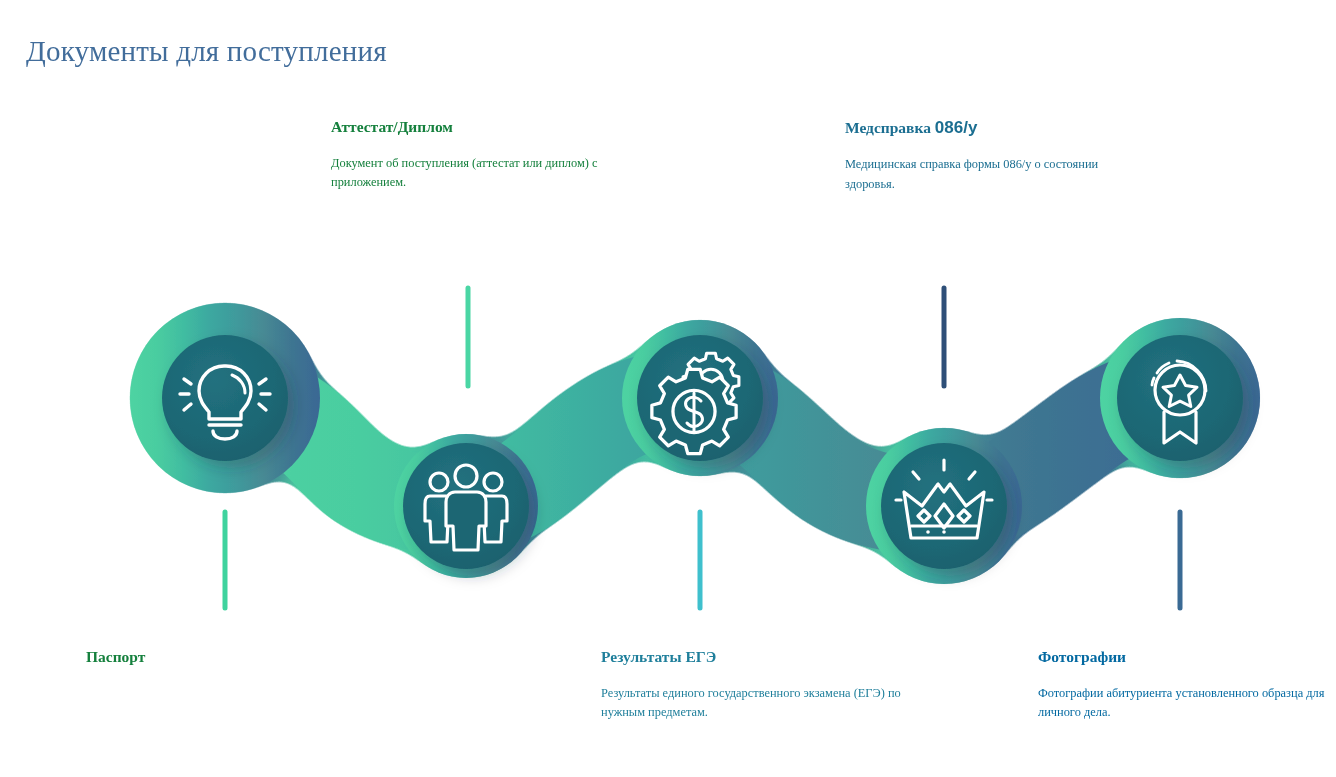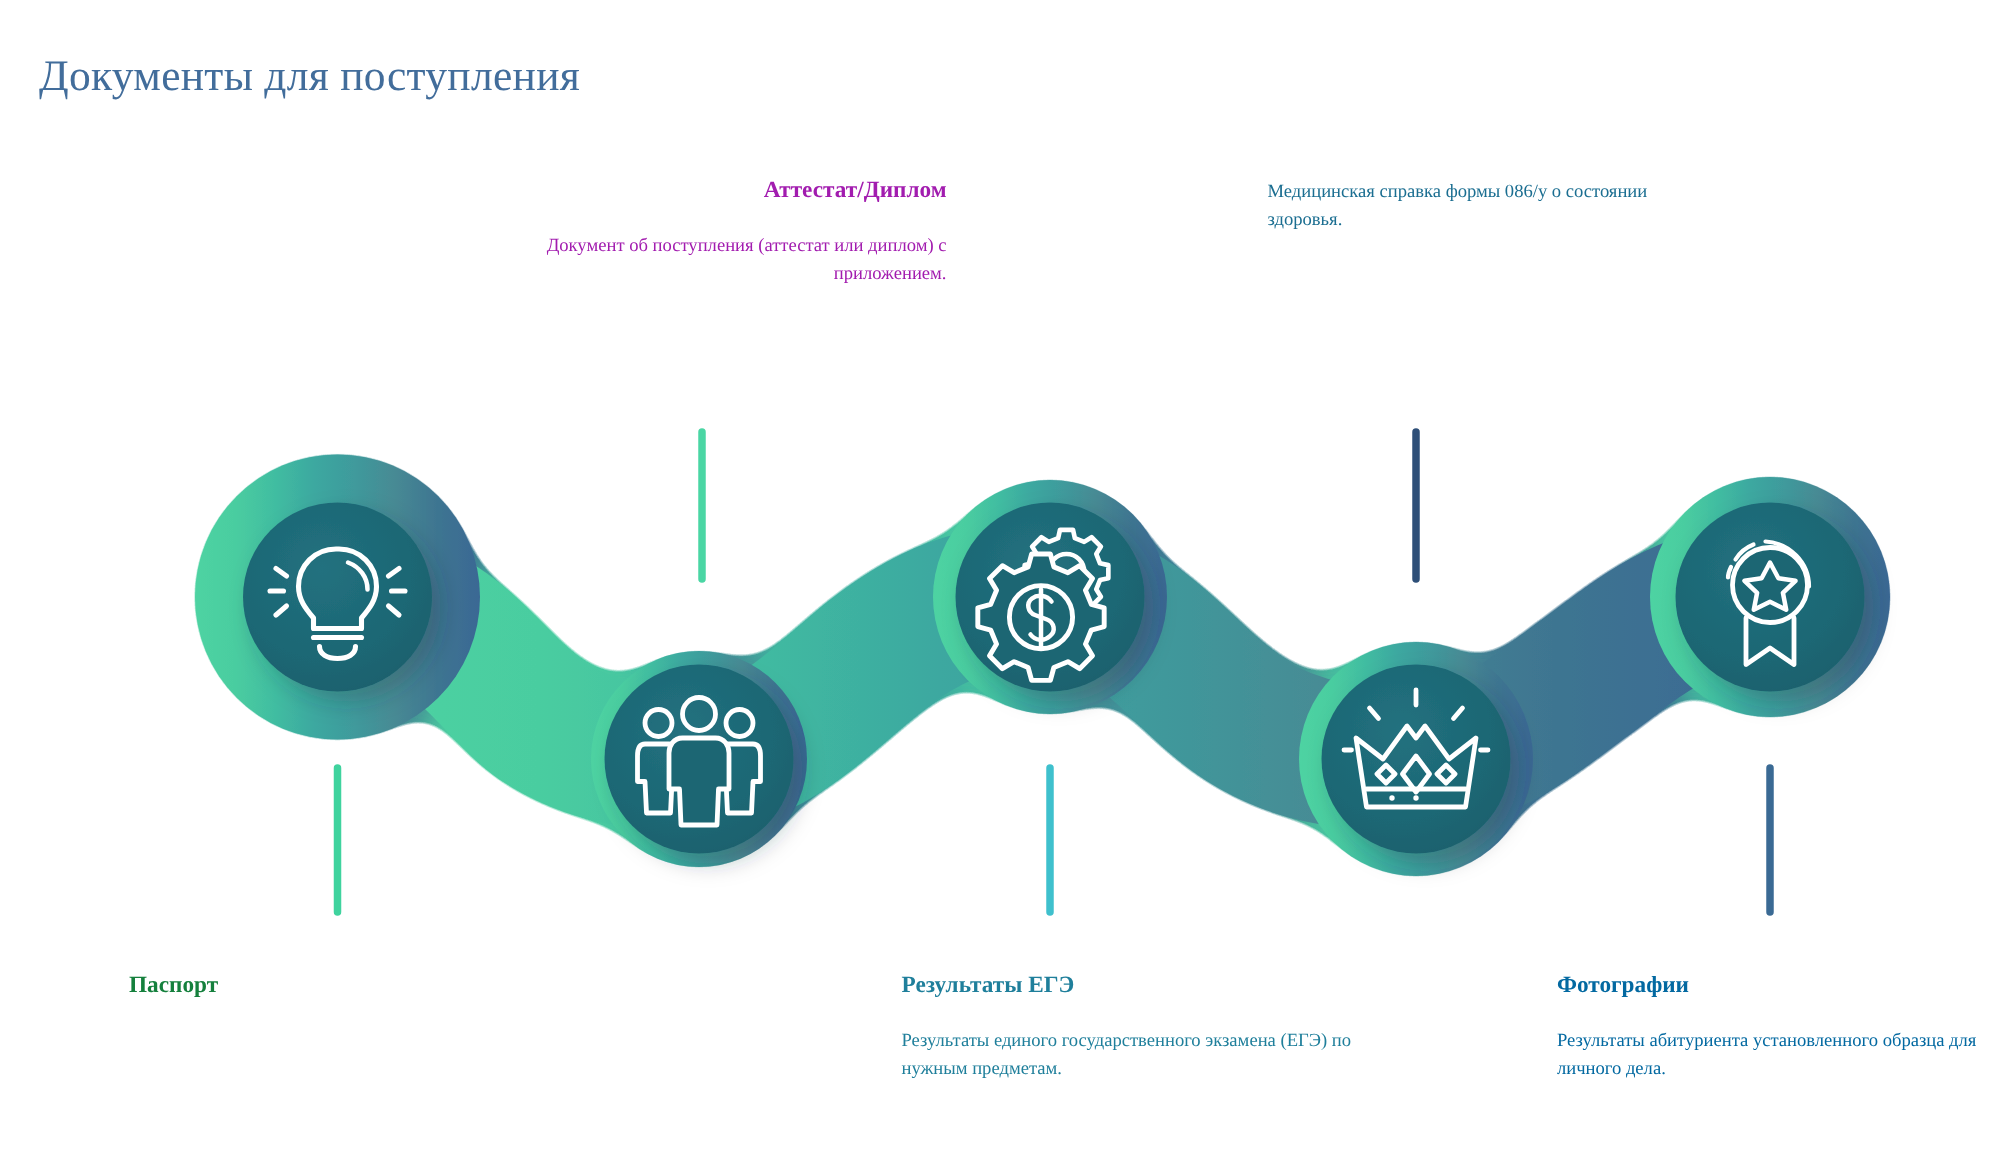--- a/index.html
+++ b/index.html
@@ -77,7 +77,7 @@
   #callout-4 { left: 1038px; top: 648px; width: 290px; }
 
   .c-green  { color: #15803d; }
-  .c-teal   { color: #a21caf; text-align: right; }
+  .c-teal   { color: #15803d; }
   .c-dteal  { color: #1f7f9b; }
   .c-blue   { color: #0369a1; }
   .c-dblue  { color: #1b6e91; }

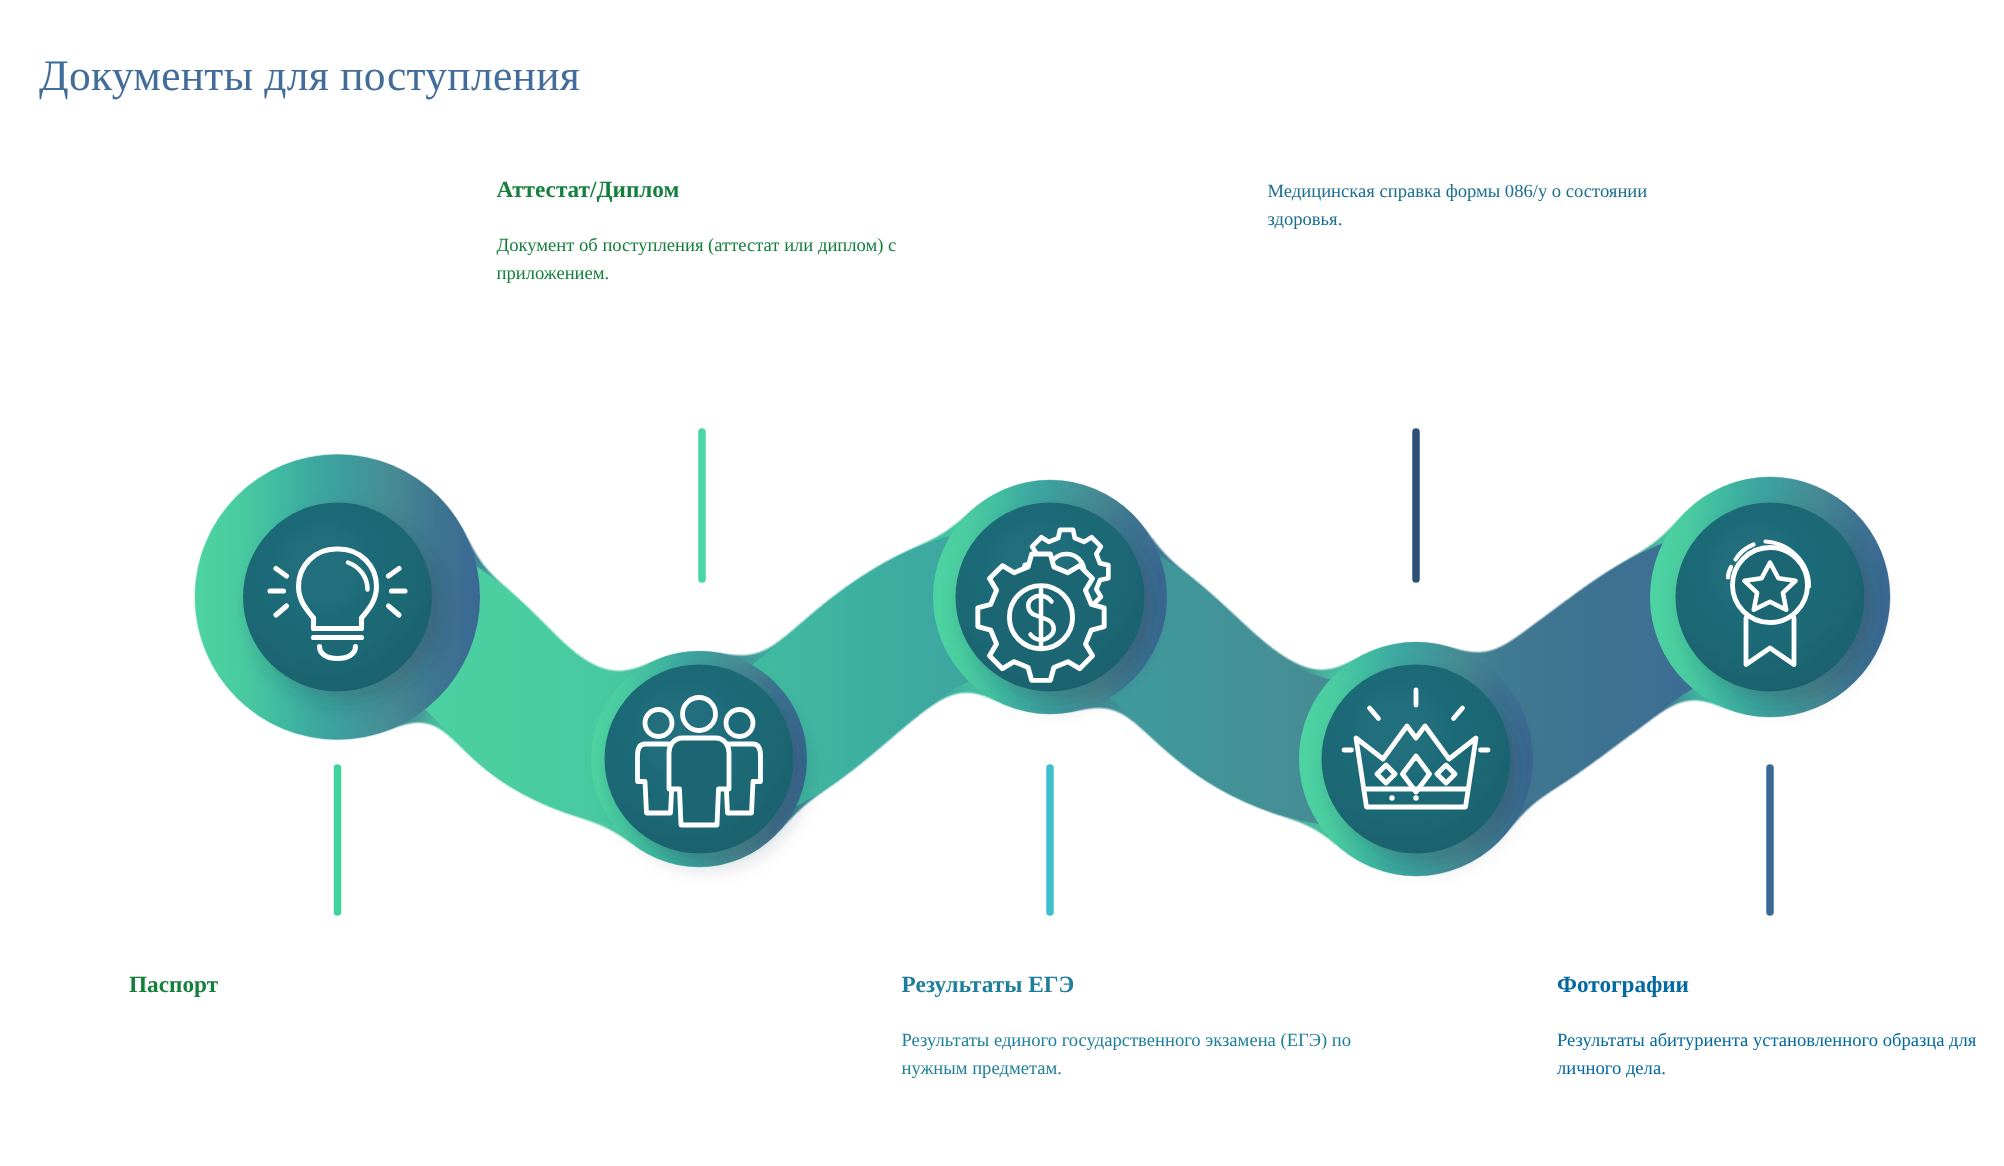--- a/index.html
+++ b/index.html
@@ -249,6 +249,7 @@
     </div>
 
     <div class="callout" id="callout-3">
+      <div class="callout-title c-dblue"><span>Медсправка </span><span class="num">086/у</span></div>
       <p class="callout-desc c-dblue">Медицинская справка формы 086/у о состоянии здоровья.</p>
     </div>
 

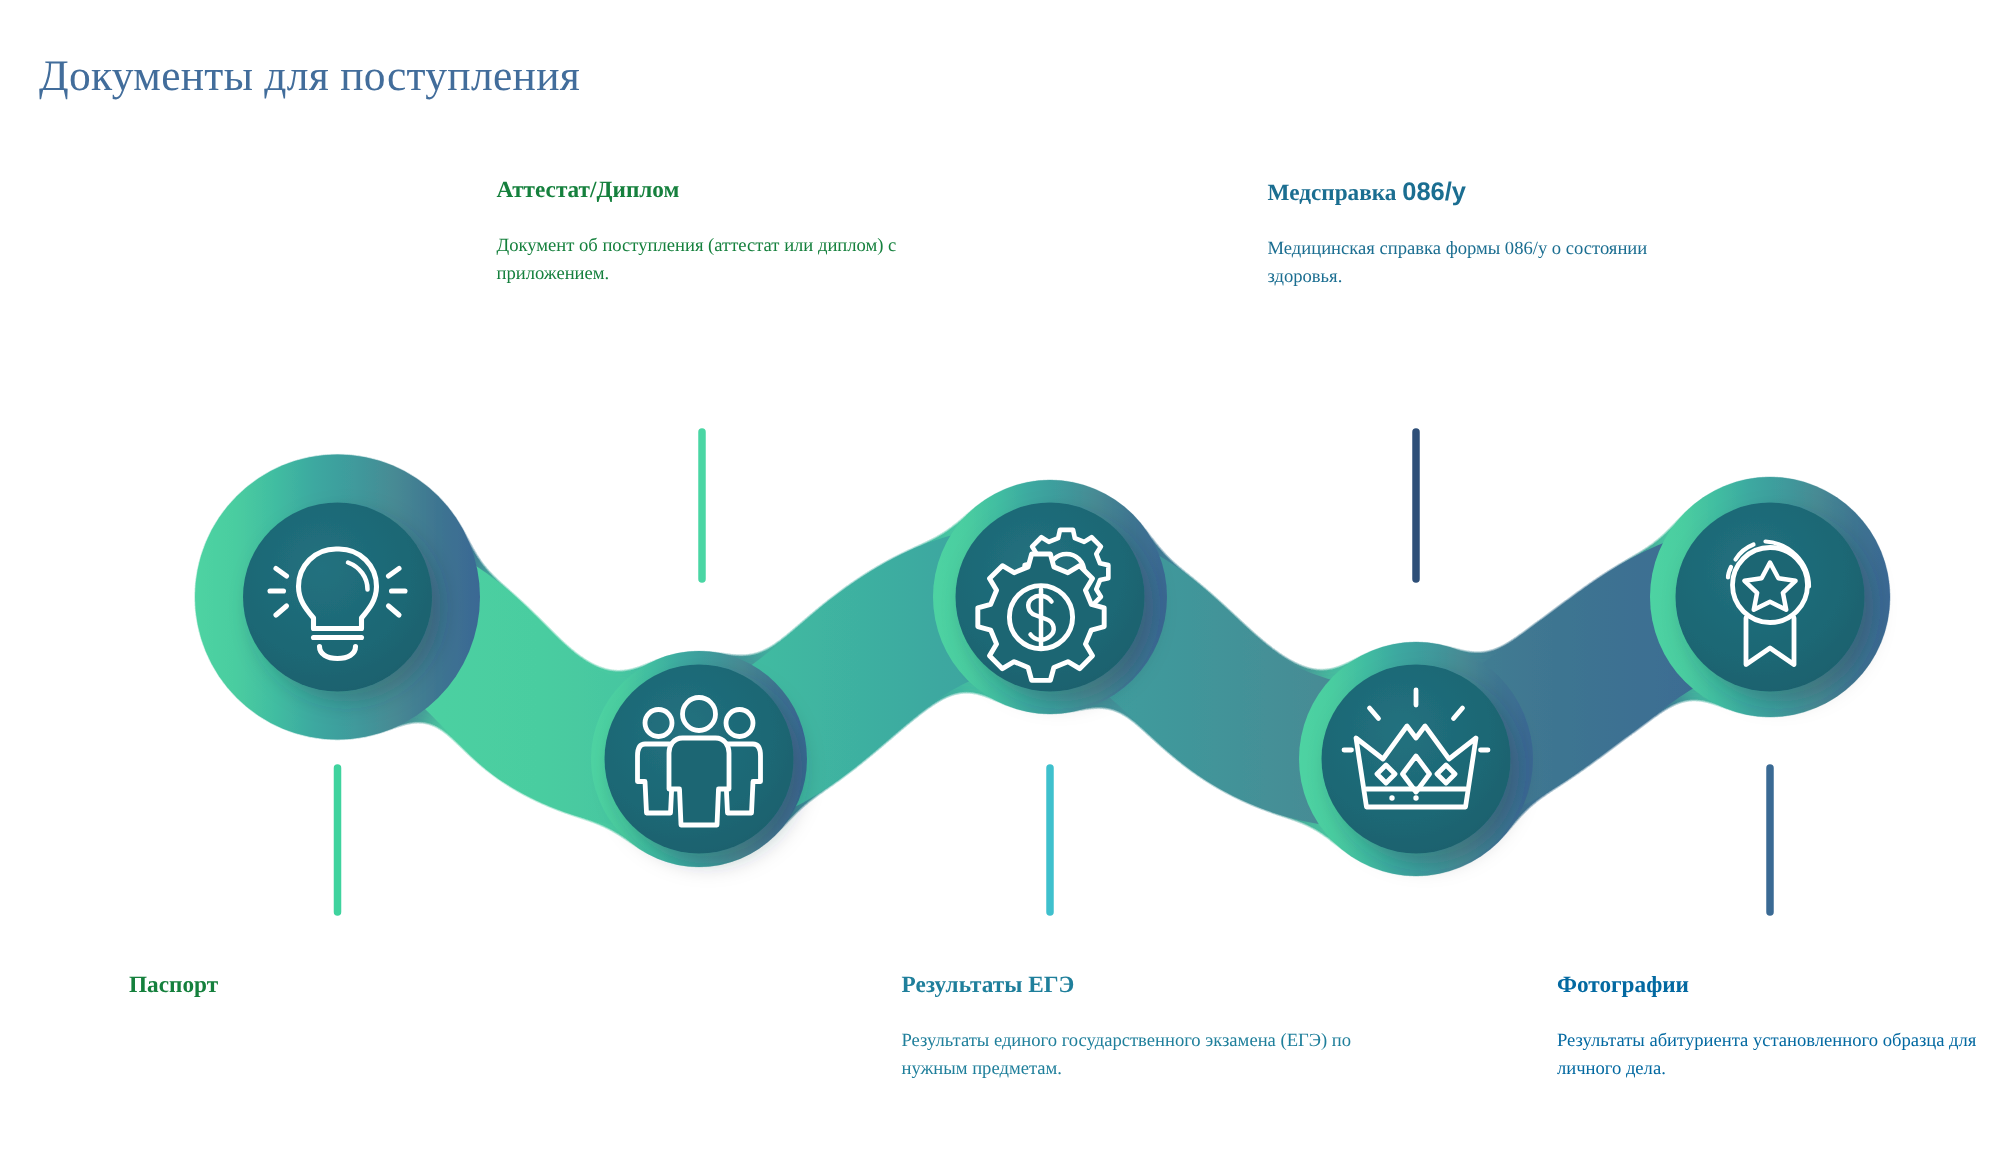--- a/index.html
+++ b/index.html
@@ -255,7 +255,7 @@
 
     <div class="callout" id="callout-4">
       <div class="callout-title c-blue">Фотографии</div>
-      <p class="callout-desc c-blue">Результаты абитуриента установленного образца для личного дела.</p>
+      <p class="callout-desc c-blue">Фотографии абитуриента установленного образца для личного дела.</p>
     </div>
 
   </div>

